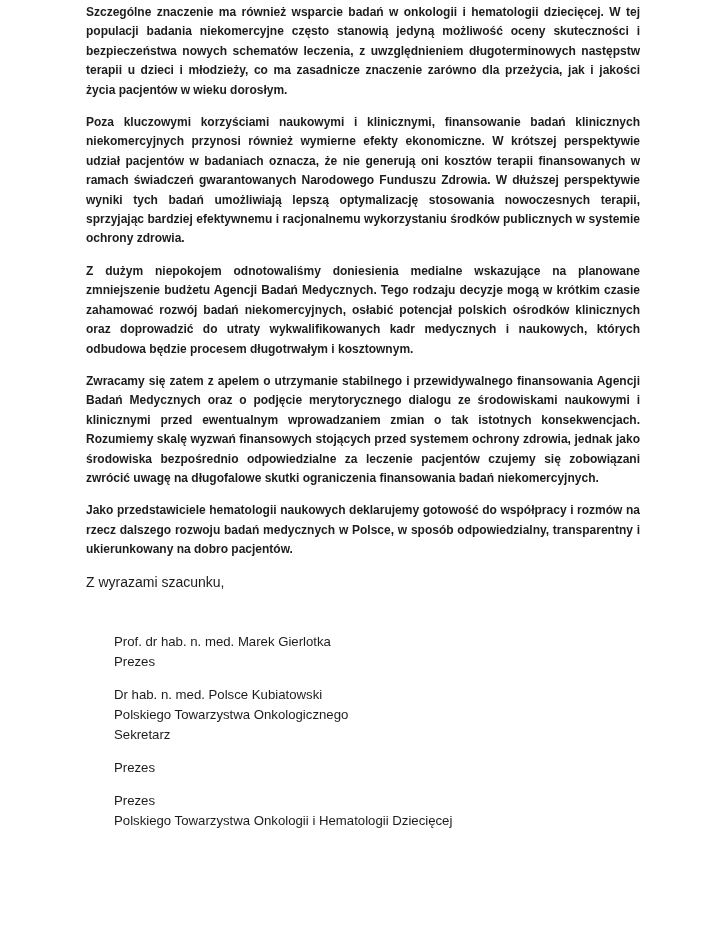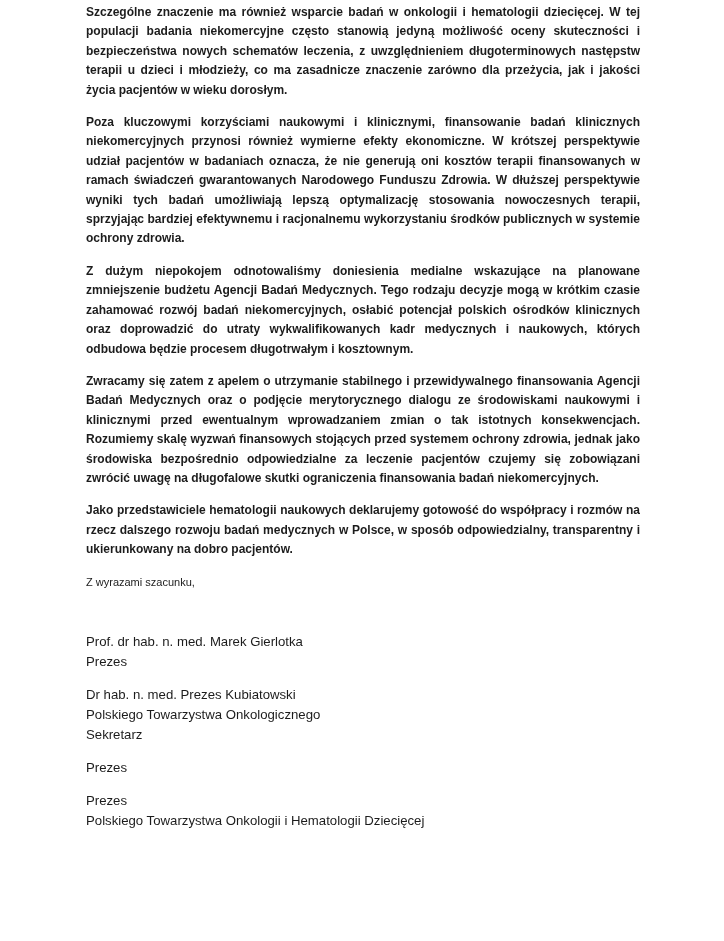--- a/index.html
+++ b/index.html
@@ -32,7 +32,7 @@
   }
   .closing {
     margin: 0 0 40px 0;
-    font-size: 11px;
+    font-size: 14px;
     line-height: 19.4px;
     text-align: left;
     color: #1c1c1c;

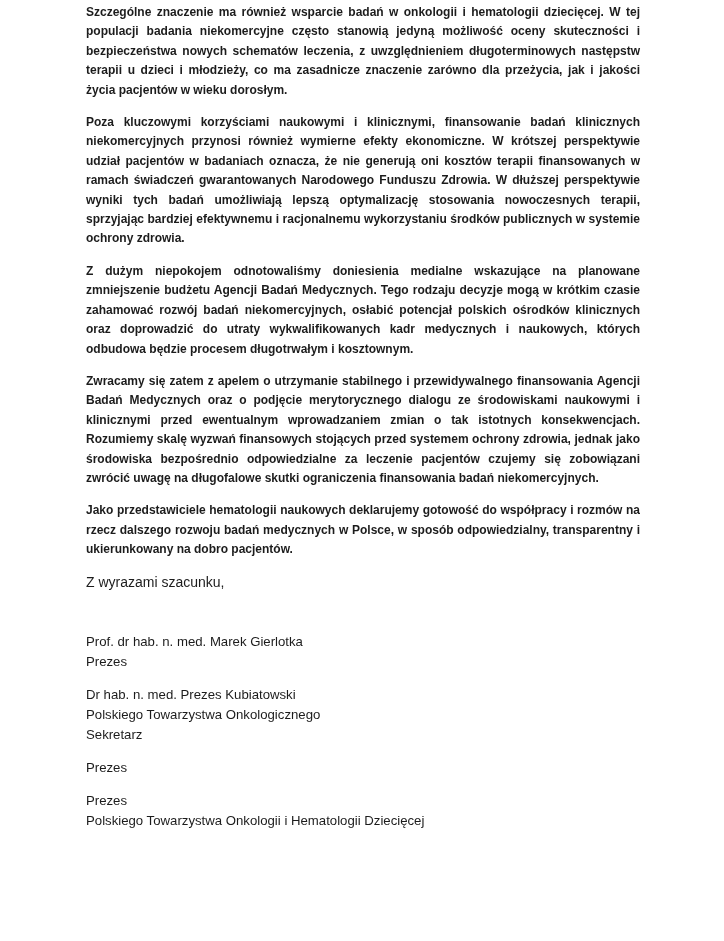--- a/index.html
+++ b/index.html
@@ -46,6 +46,7 @@
     text-align: left;
     color: #1c1c1c;
     white-space: nowrap;
+    margin-left: 28px;
   }
 </style>
 </head>

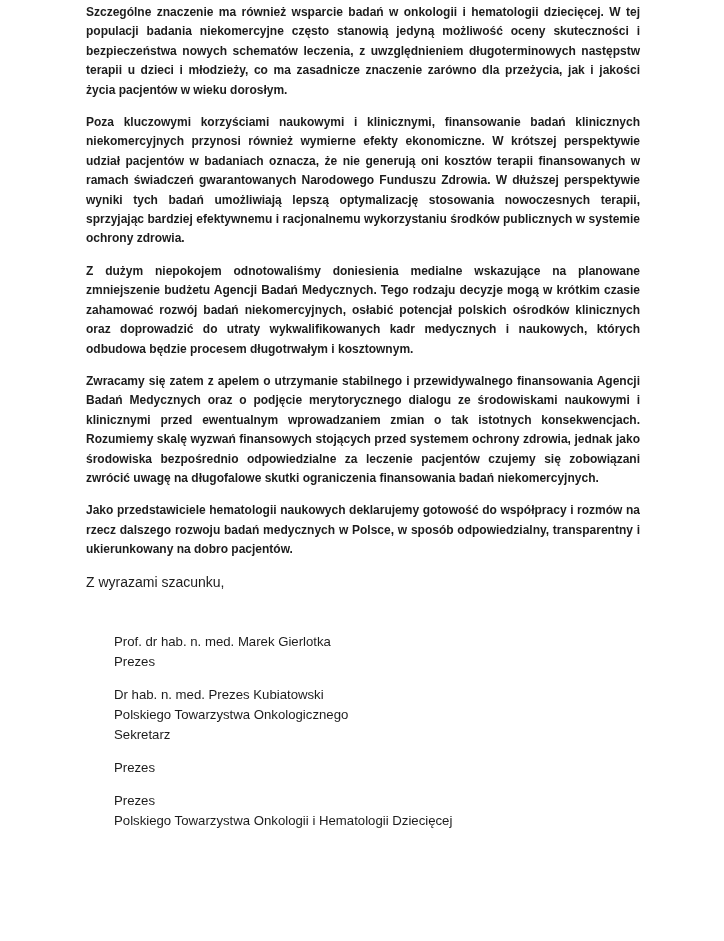--- a/index.html
+++ b/index.html
@@ -68,7 +68,7 @@
   </div>
 
   <div class="sig-block">
-    <div class="sig-line">Dr hab. n. med. Prezes Kubiatowski</div>
+    <div class="sig-line">Dr hab. n. med. Polsce Kubiatowski</div>
     <div class="sig-line">Polskiego Towarzystwa Onkologicznego</div>
     <div class="sig-line">Sekretarz</div>
   </div>

